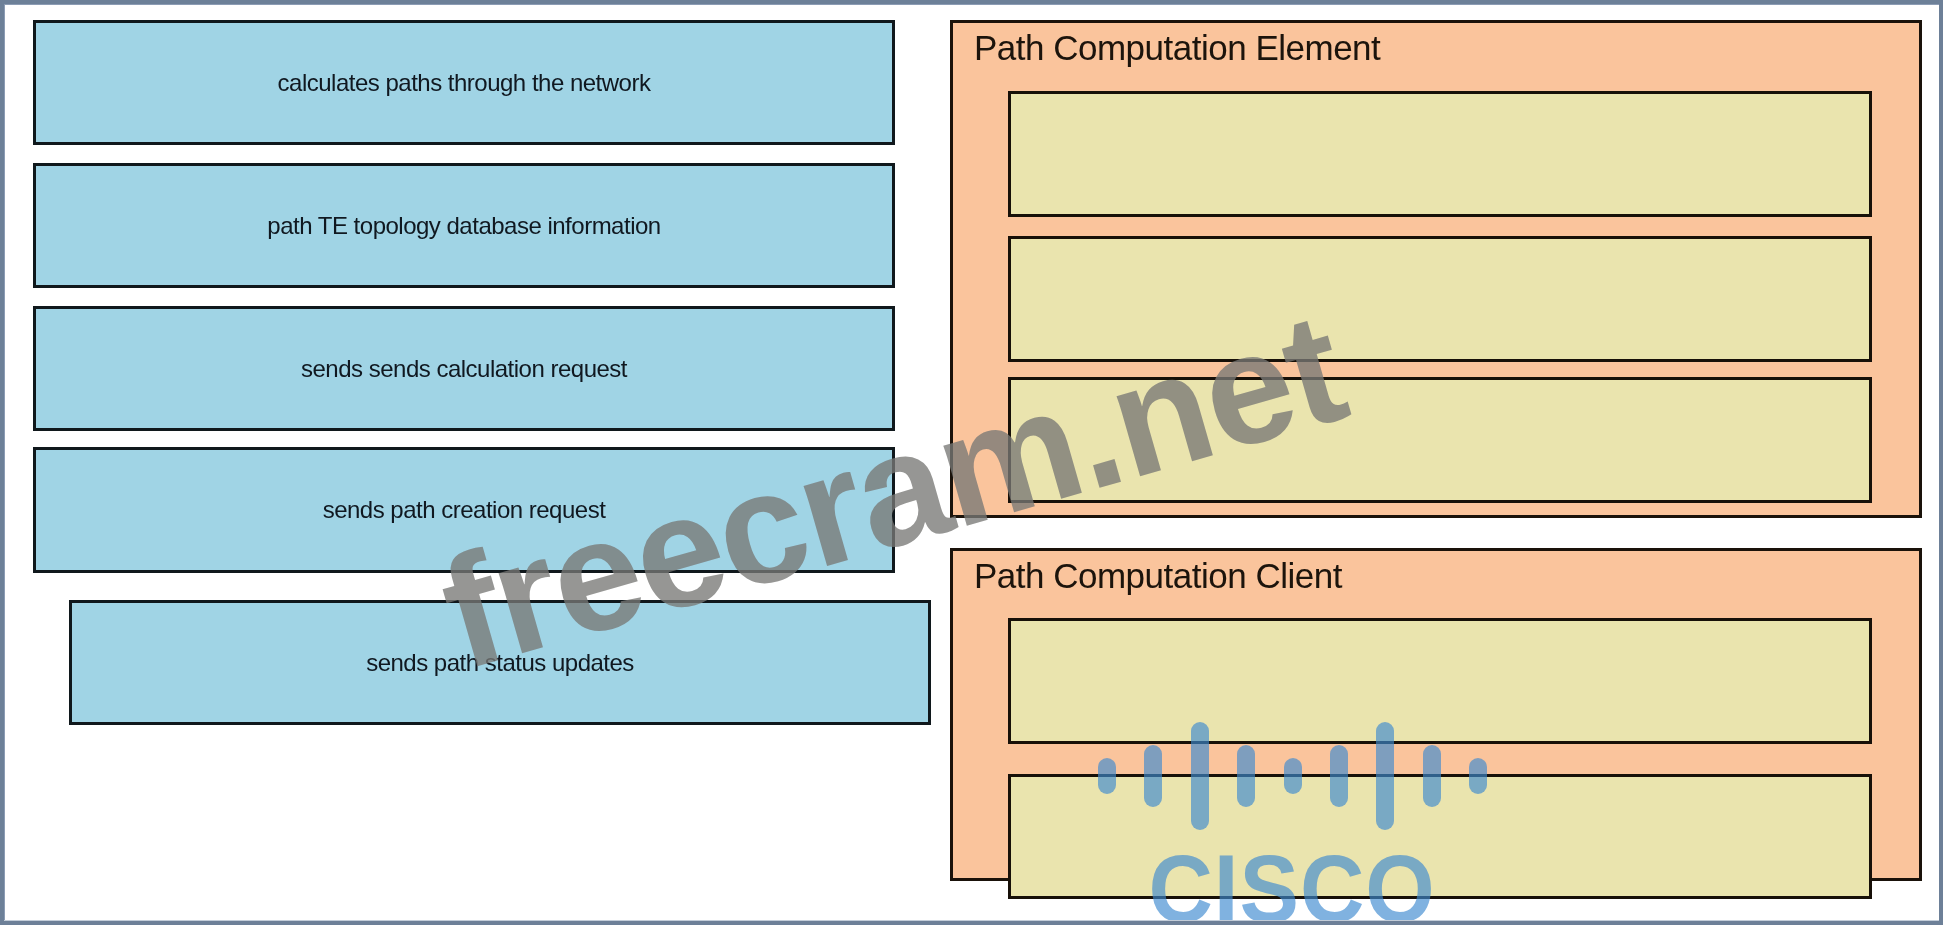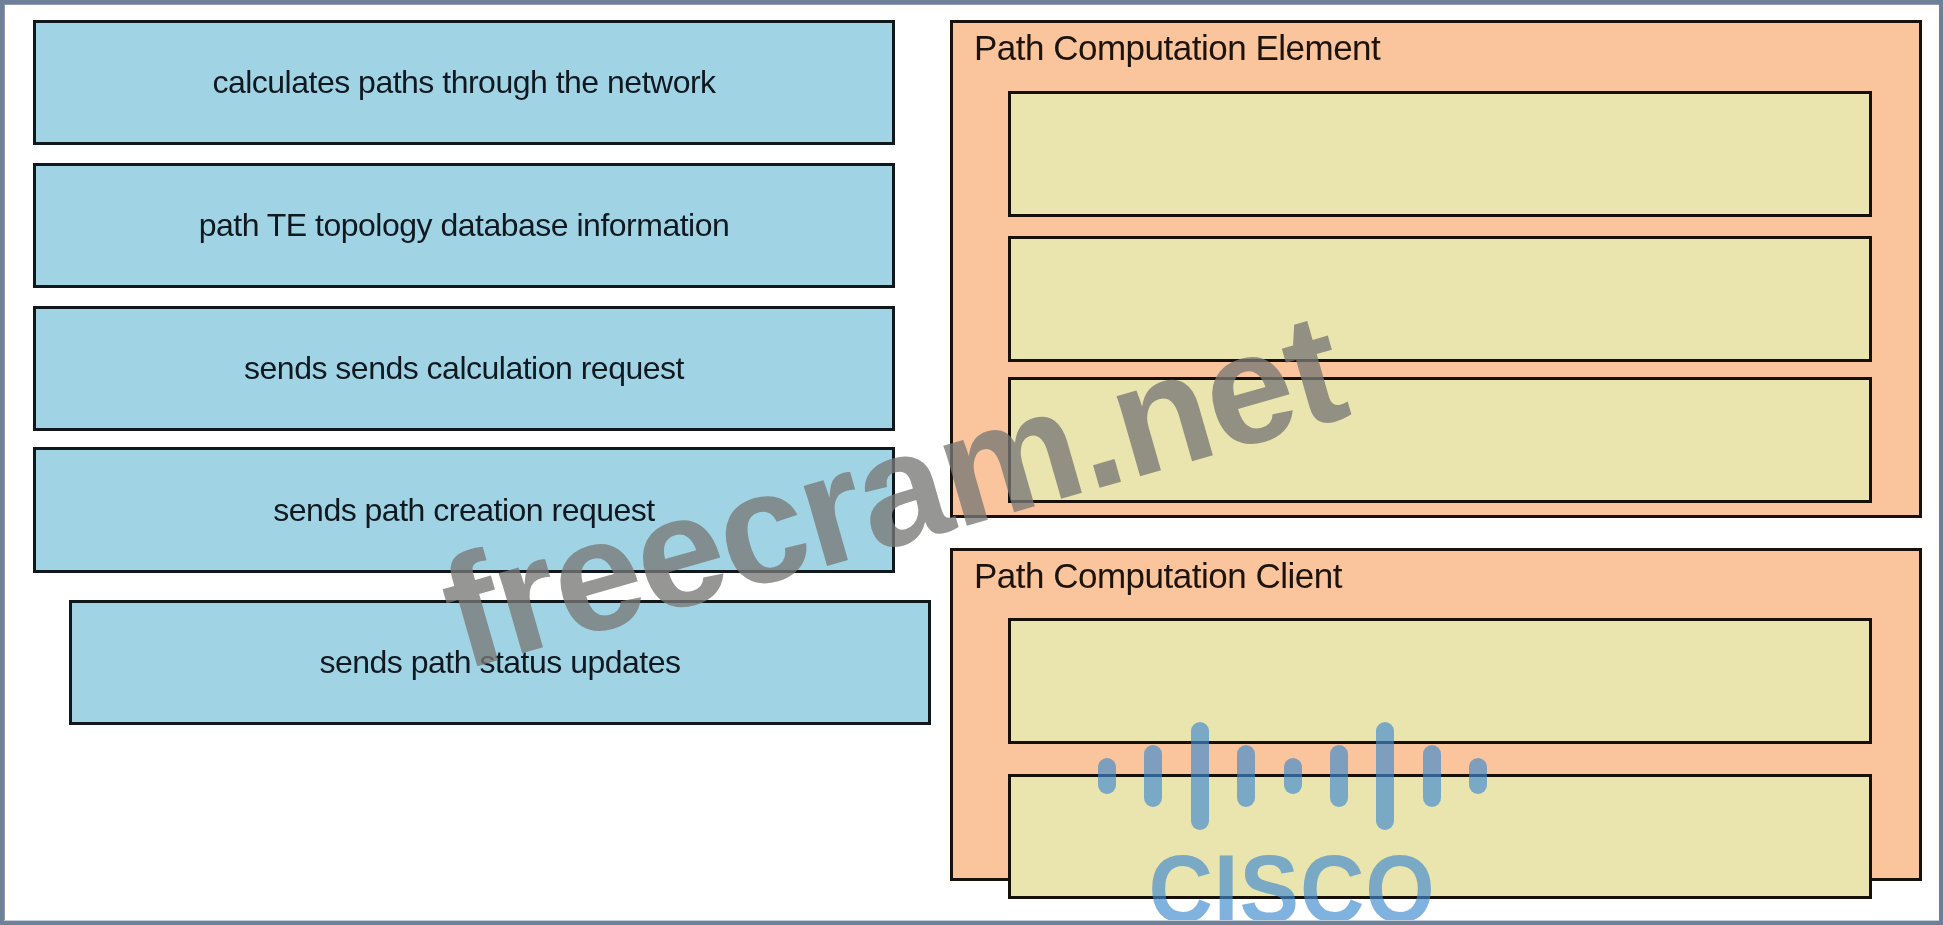--- a/index.html
+++ b/index.html
@@ -30,7 +30,7 @@
     cursor:grab;
   }
   .drag-item .lbl{
-    font-size:32px;color:#101820;
+    font-size:24px;color:#101820;
     letter-spacing:-0.5px;
     text-align:center;
     padding:0 20px;

